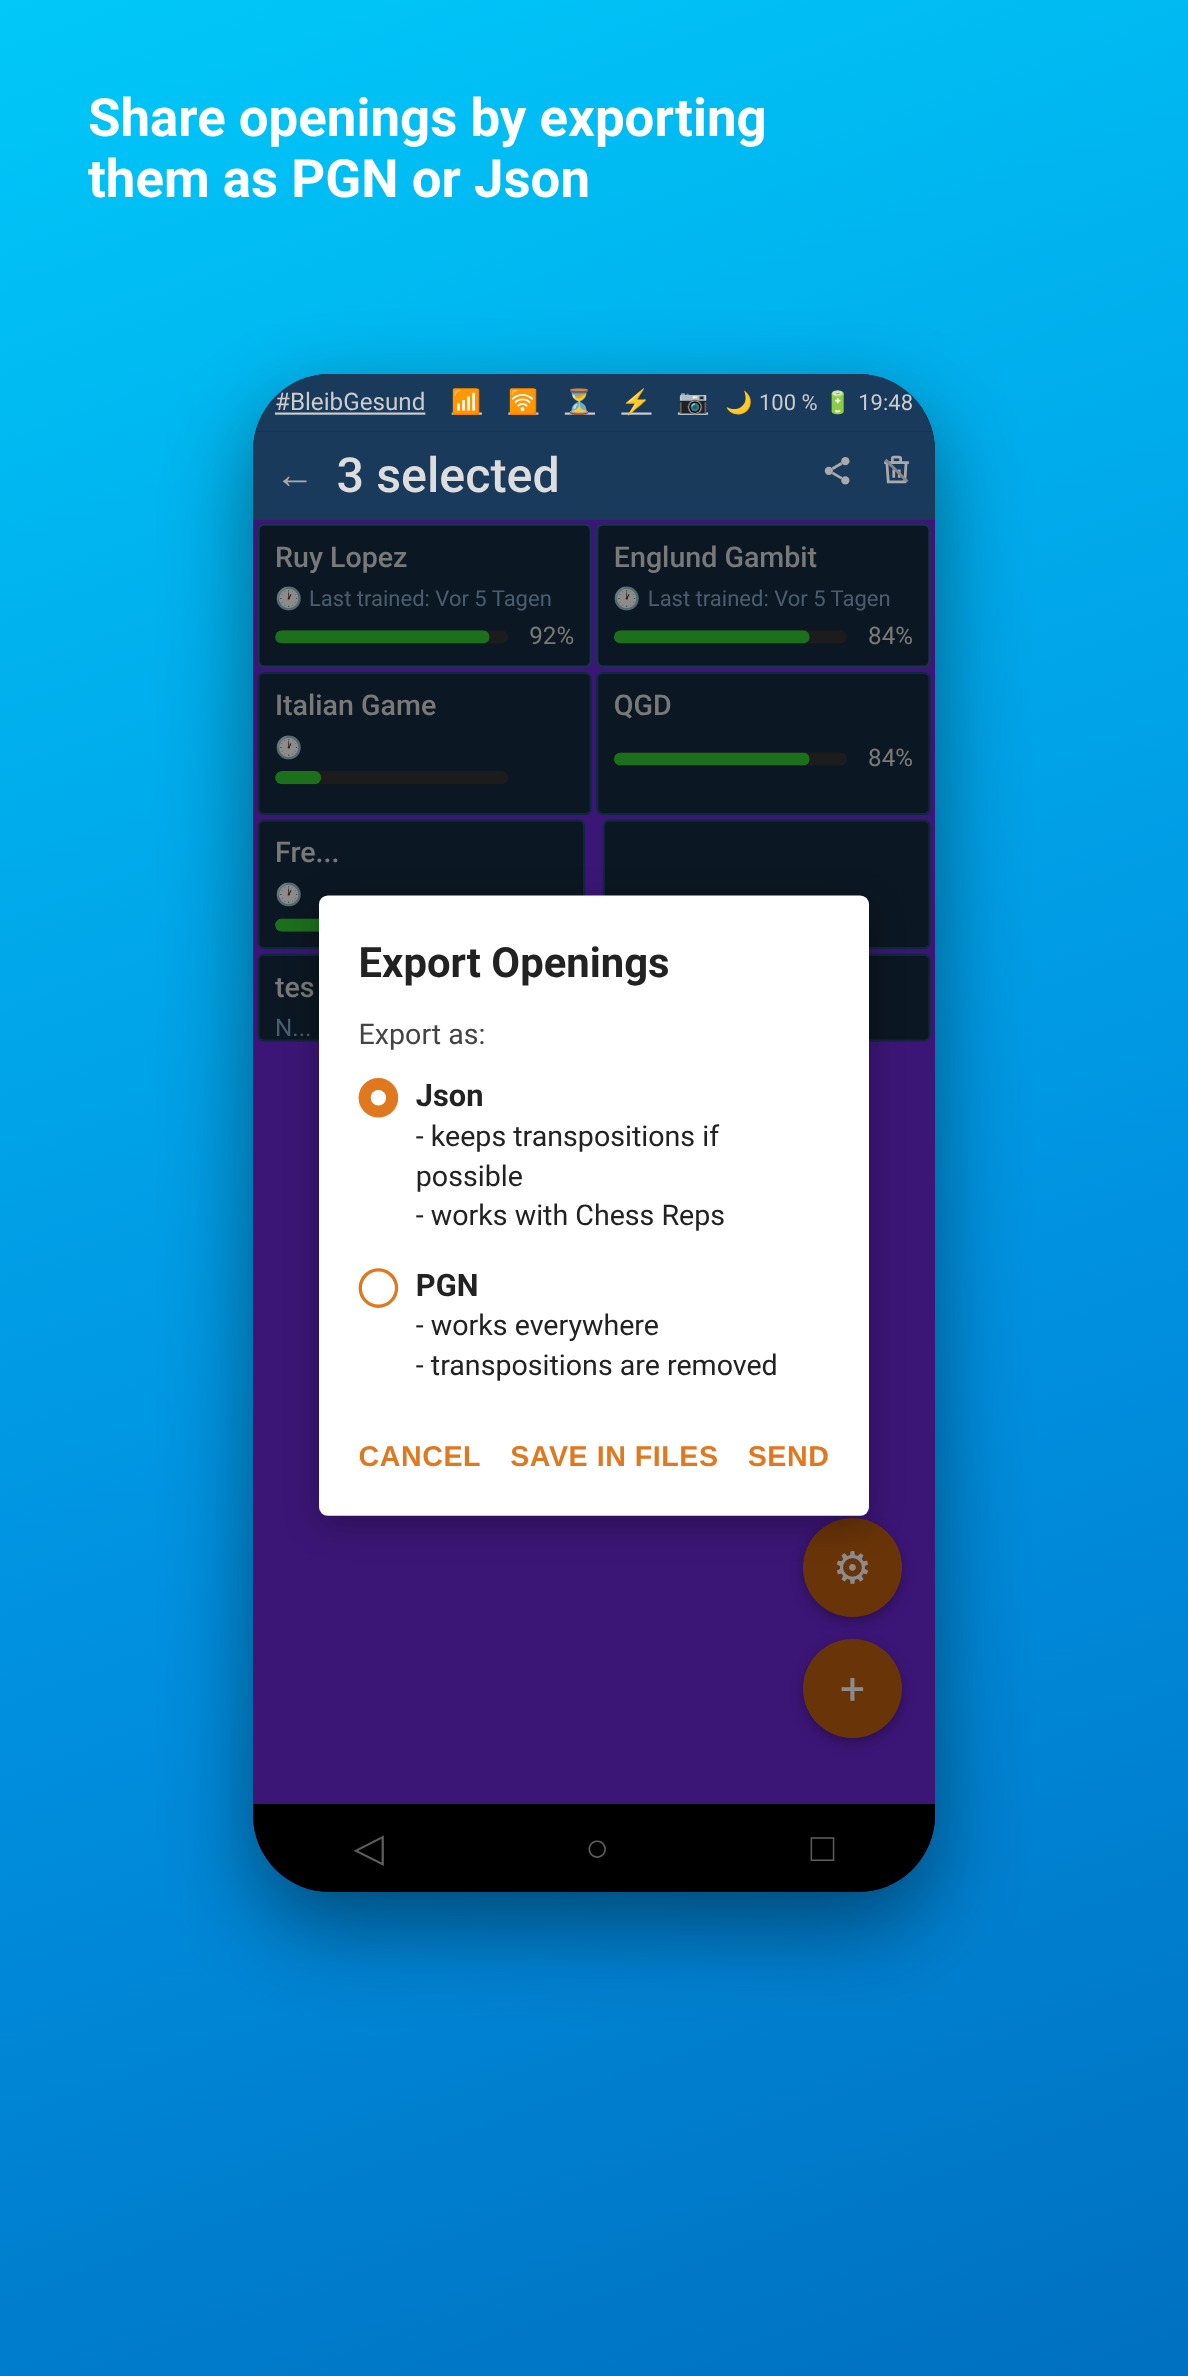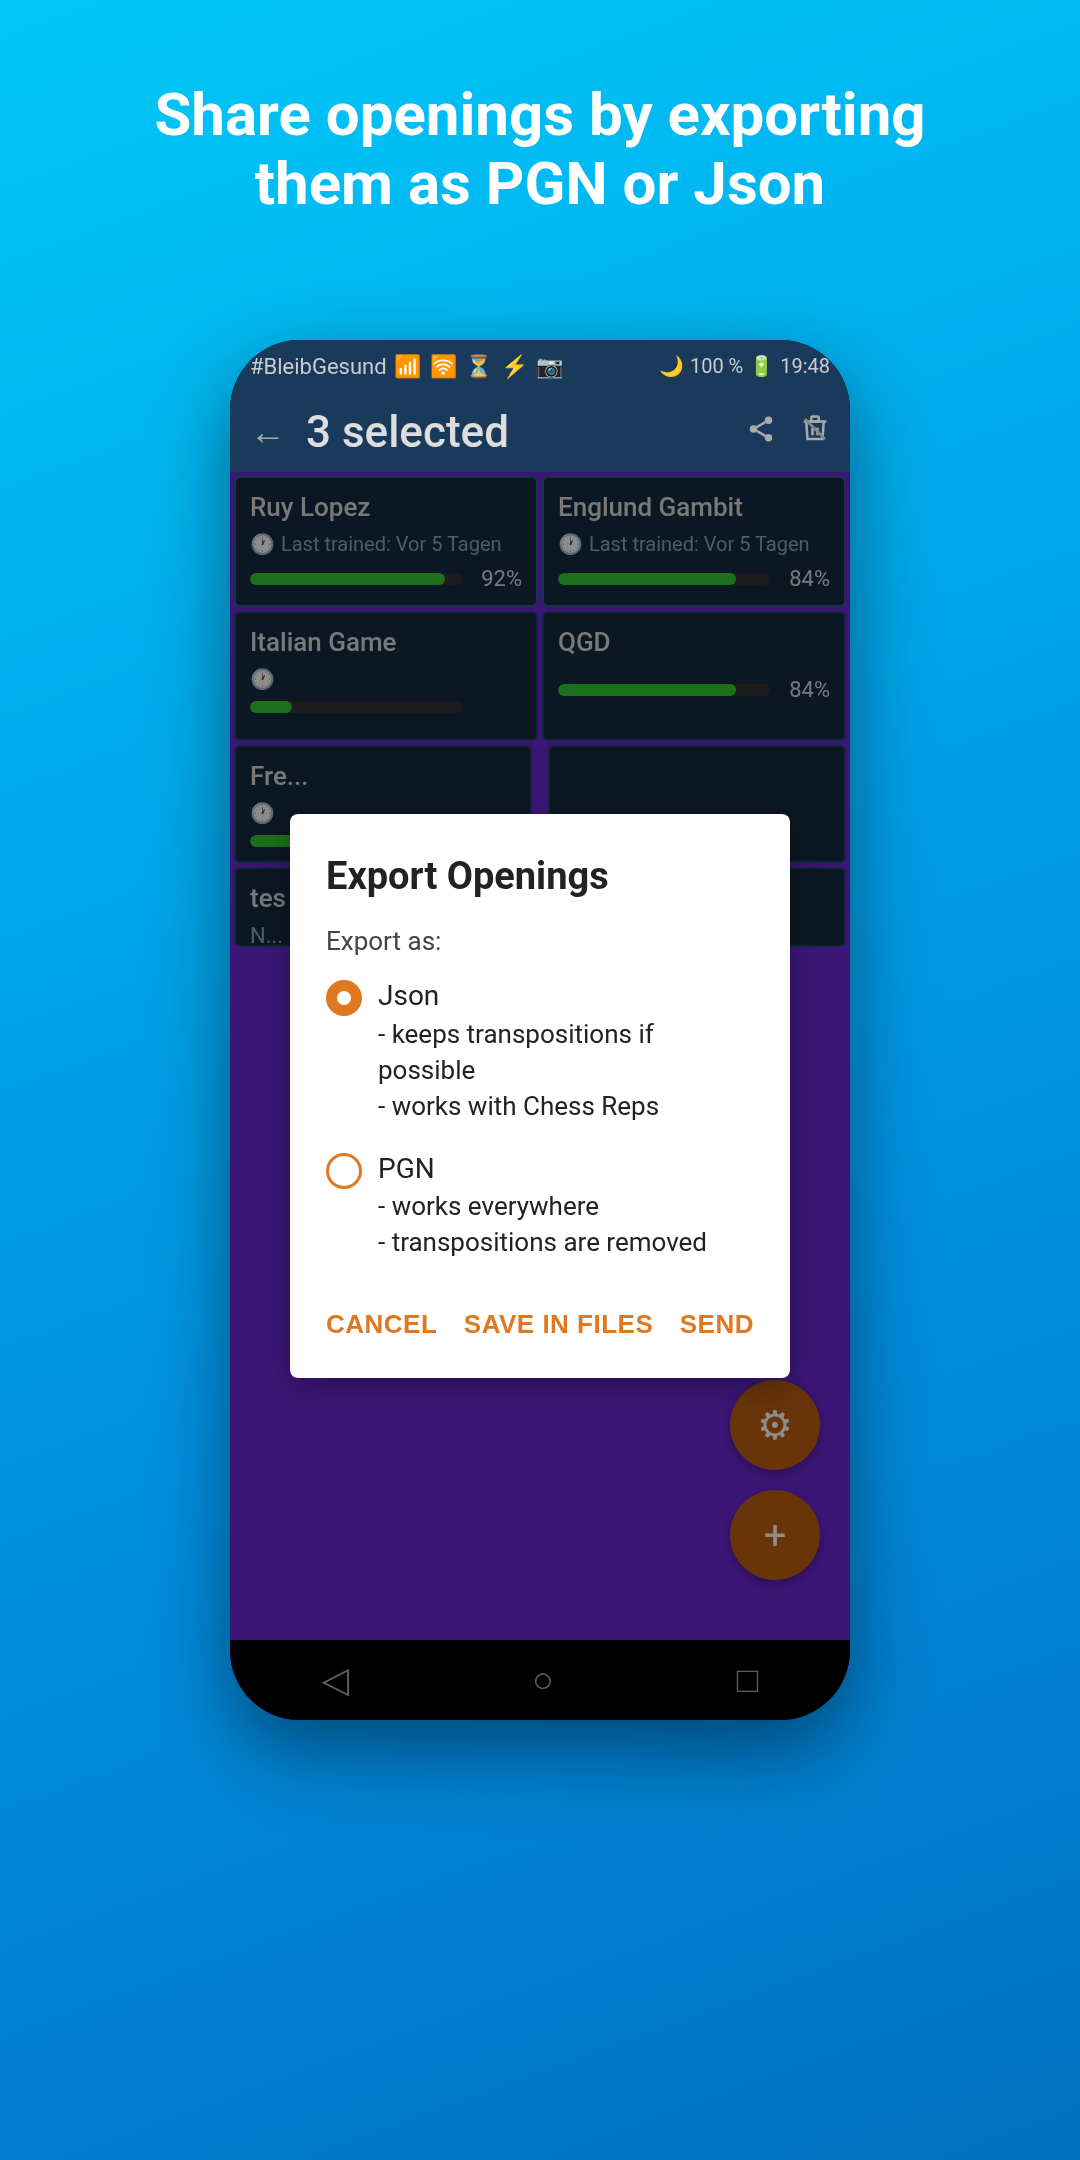--- a/index.html
+++ b/index.html
@@ -16,9 +16,9 @@
 
     
     .headline {
-      text-align: center;
+      text-align: left;
       color: #ffffff;
-      font-size: 60px;
+      font-size: 48px;
       font-weight: 700;
       padding: 80px 80px 40px;
       line-height: 1.15;

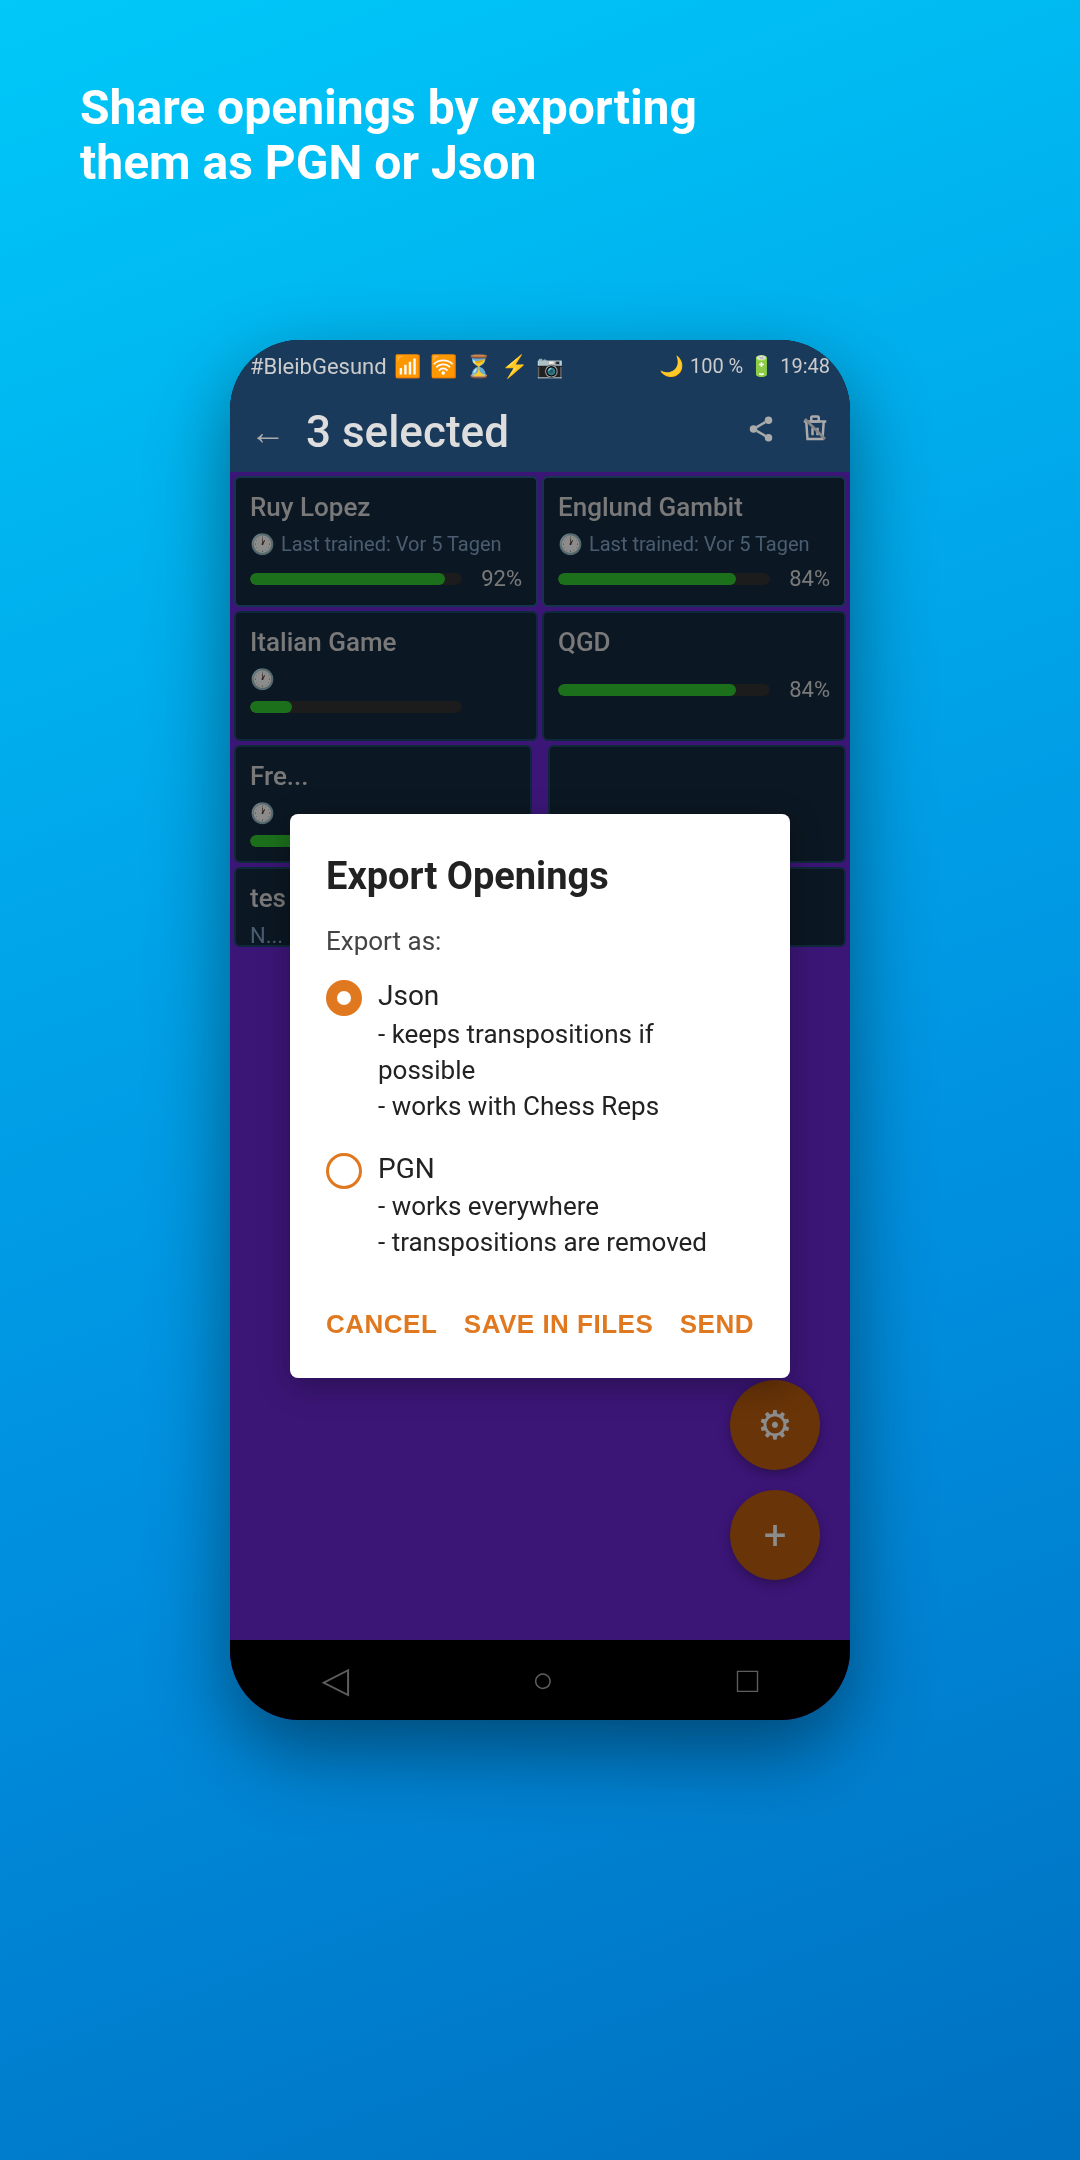--- a/index.html
+++ b/index.html
@@ -50,7 +50,7 @@
       color: #cccccc;
     }
 
-    .status-left { display: flex; align-items: center; gap: 8px; }
+    .status-left { display: flex; align-items: center; gap: 24px; text-decoration: underline; }
     .status-right { display: flex; align-items: center; gap: 6px; font-size: 20px; }
 
     

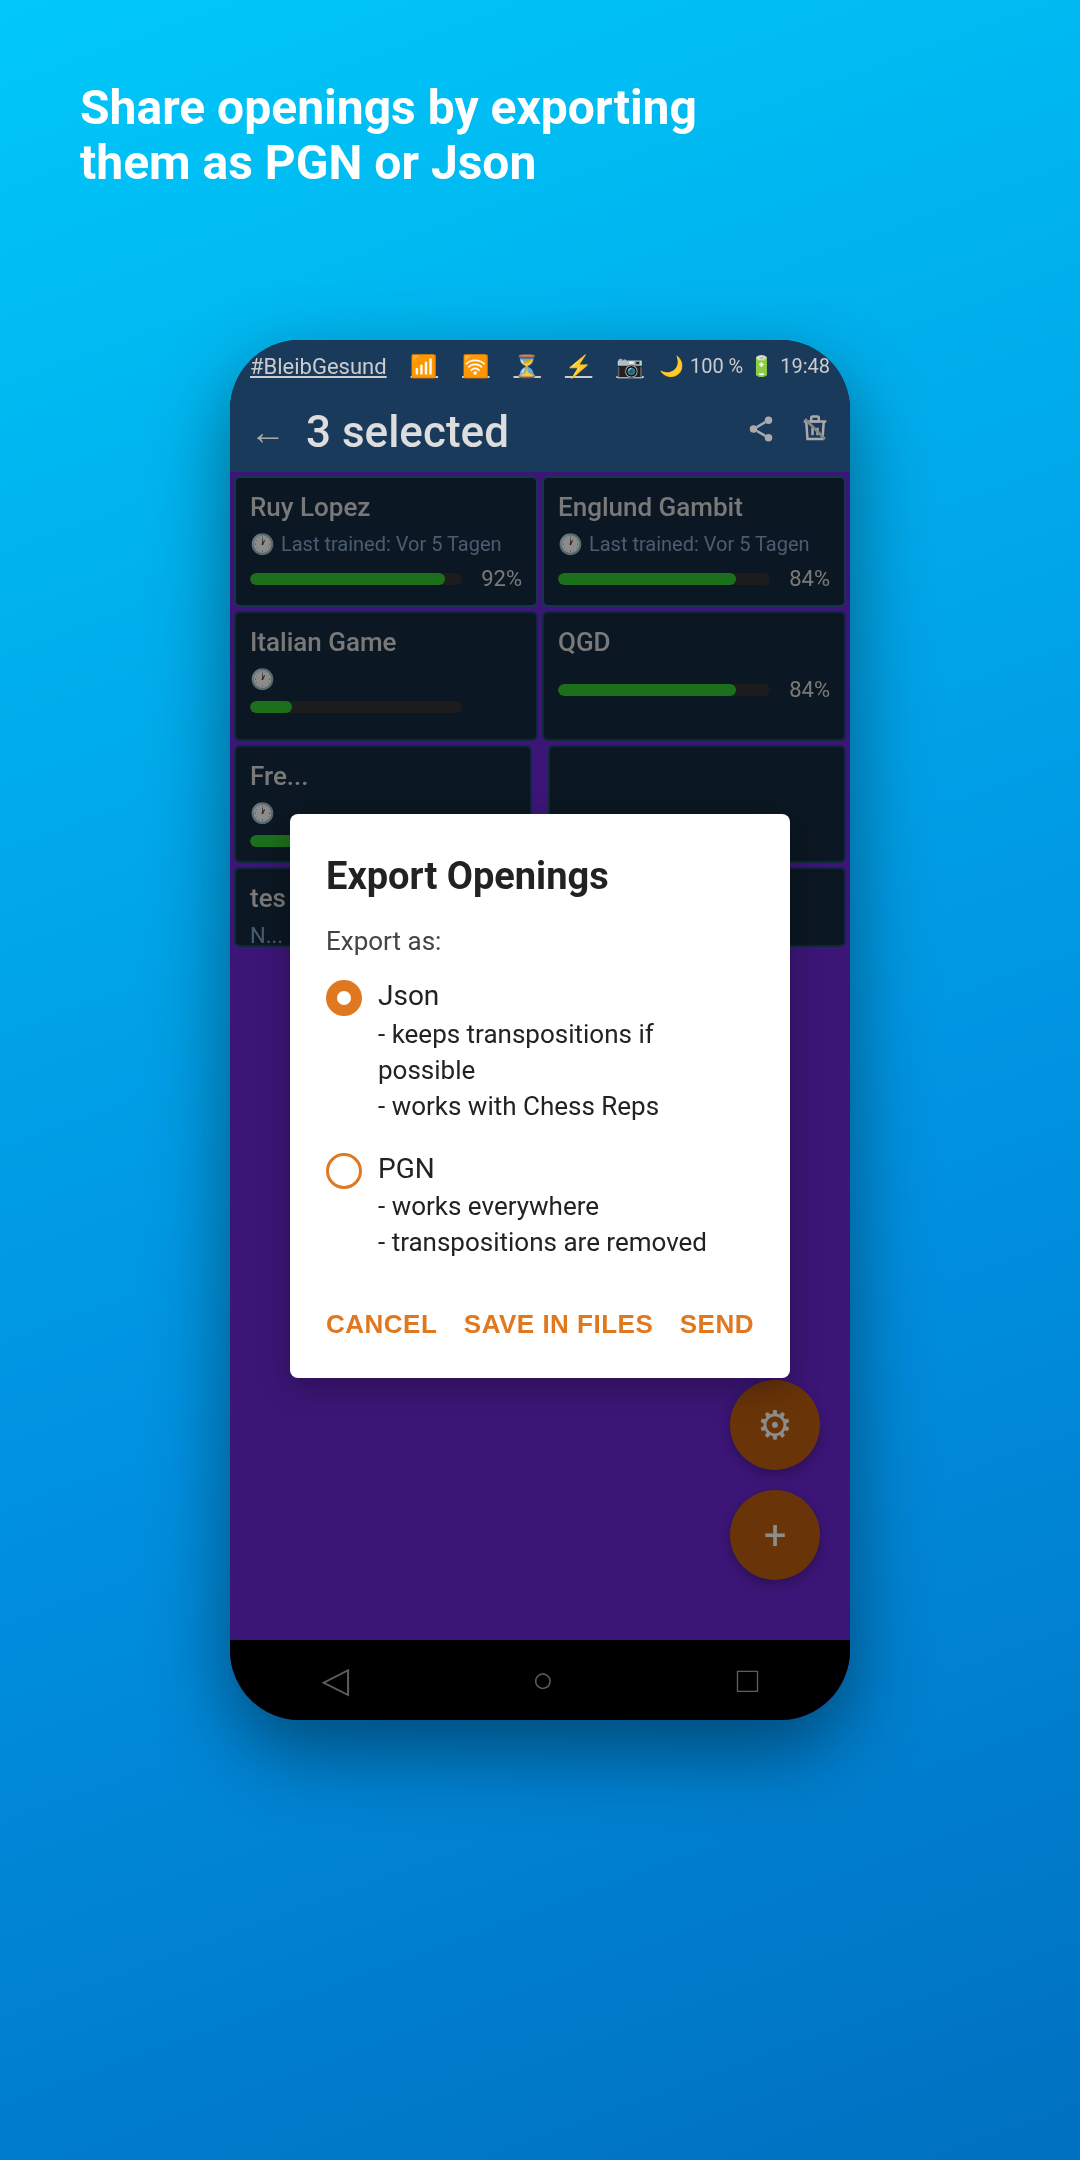--- a/index.html
+++ b/index.html
@@ -253,7 +253,7 @@
     }
 
     .radio-label-title {
-      font-weight: 400;
+      font-weight: 700;
       font-size: 28px;
     }
 

